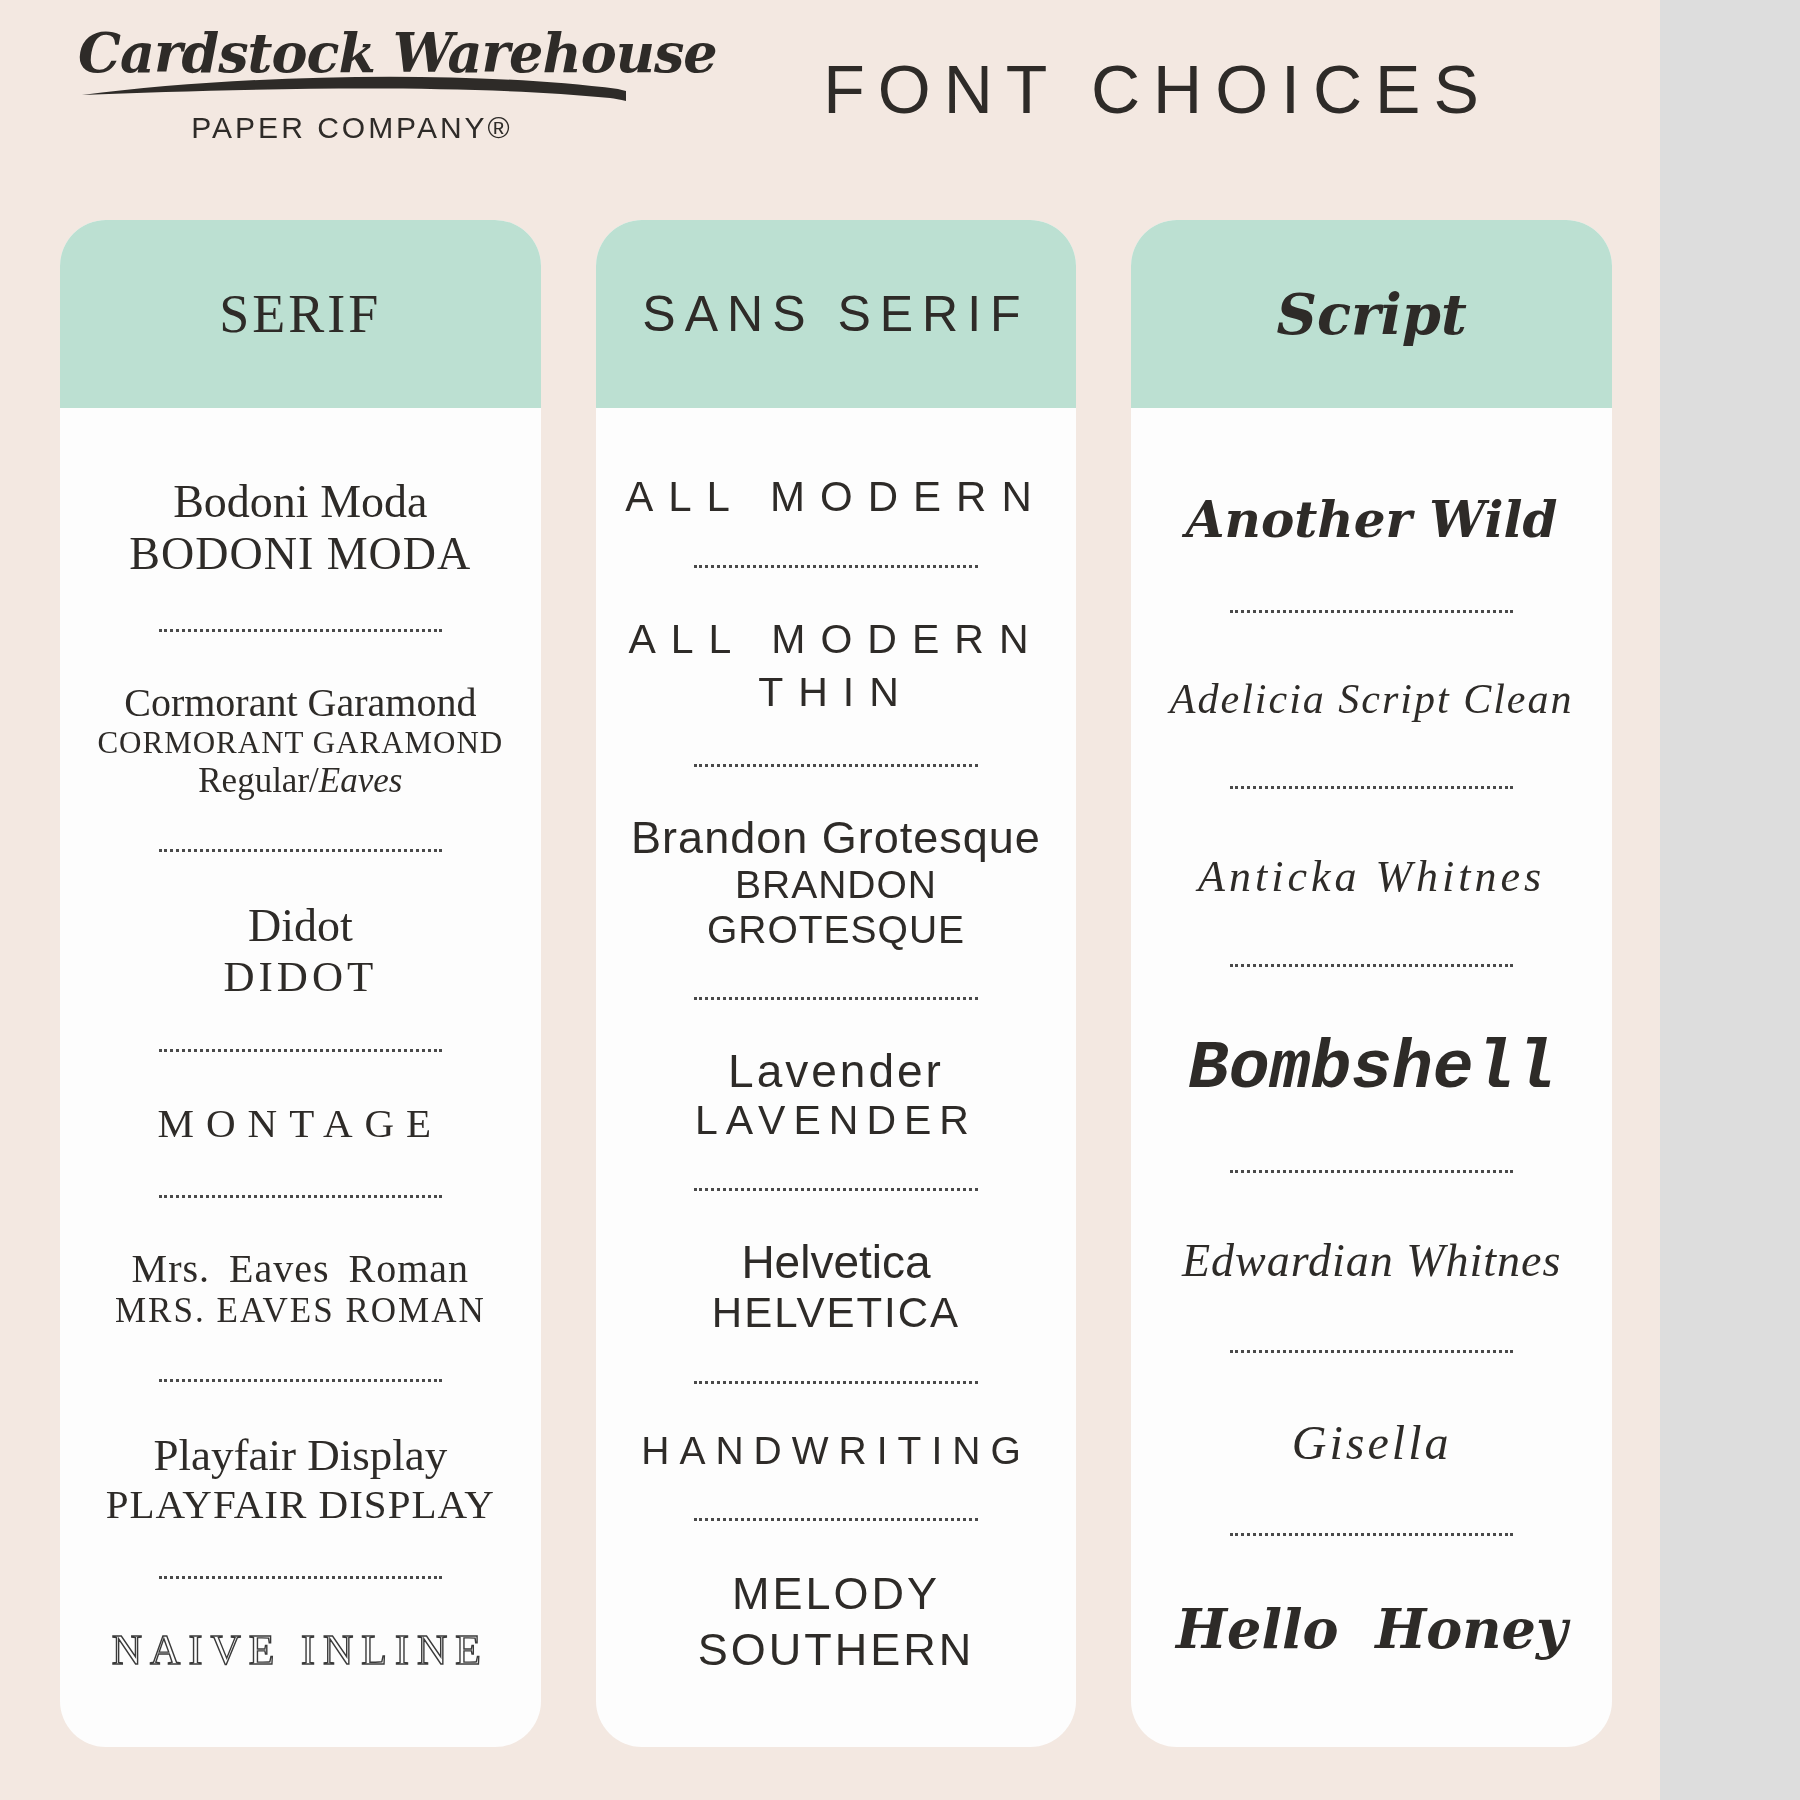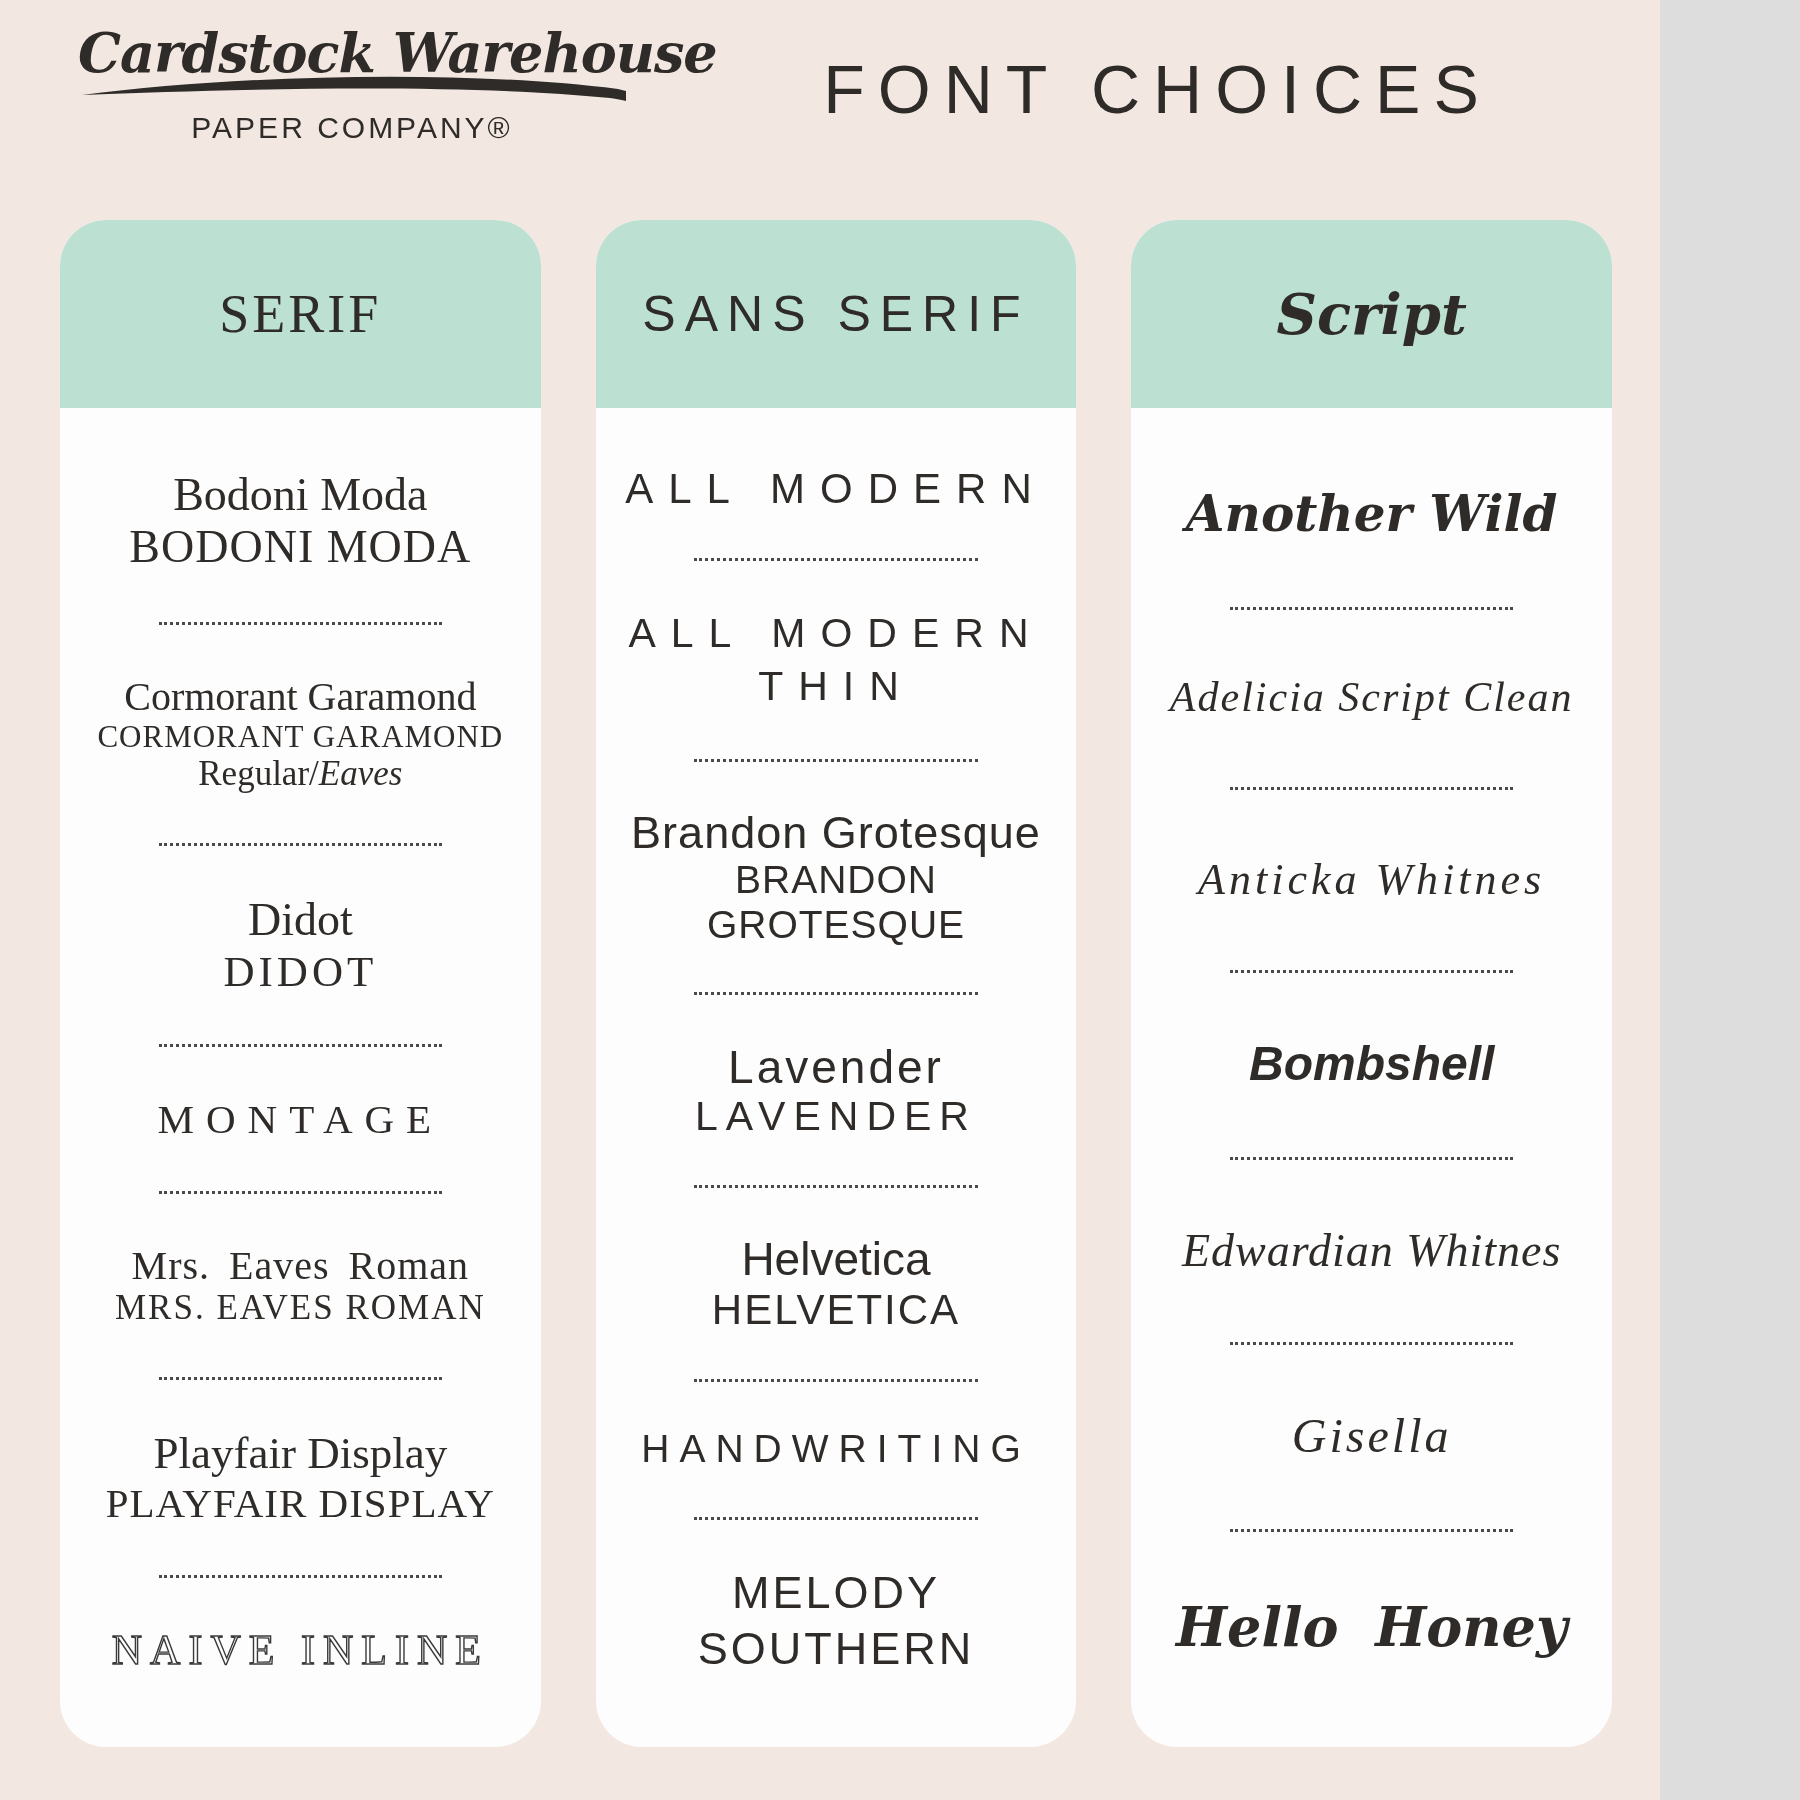--- a/index.html
+++ b/index.html
@@ -66,7 +66,7 @@
     flex:1;
     display:flex;flex-direction:column;
     justify-content:space-evenly;
-    padding:12px 12px 24px;
+    padding:20px 12px 24px;
     text-align:center;
   }
   .sep{

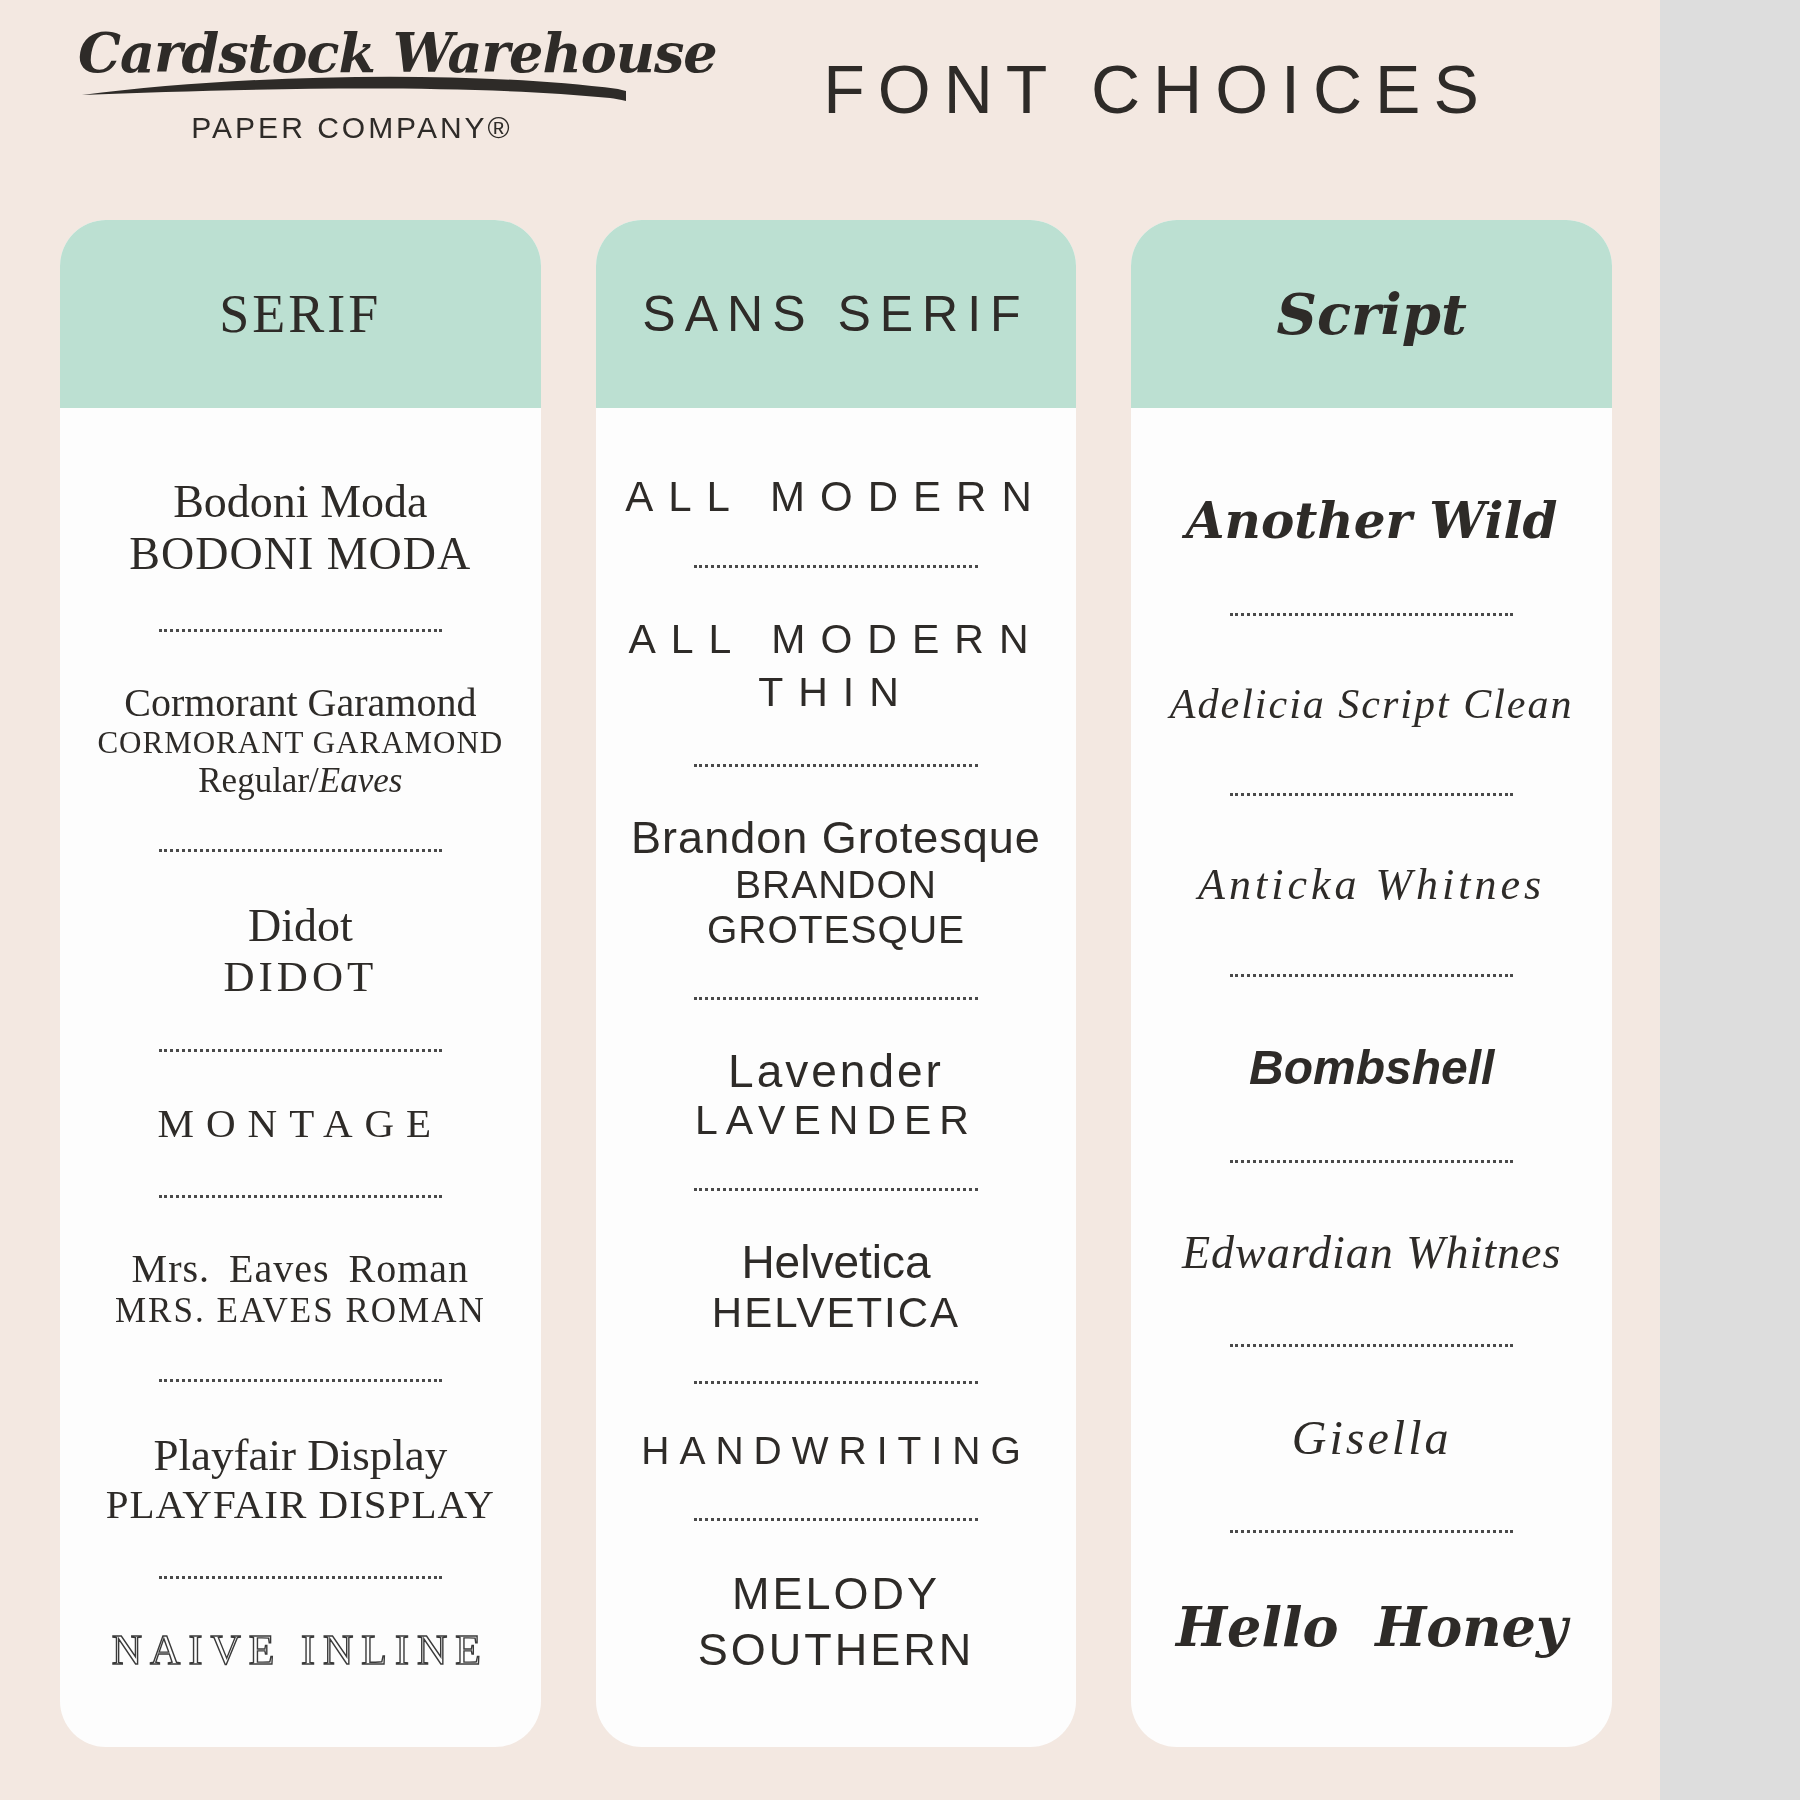--- a/index.html
+++ b/index.html
@@ -115,7 +115,7 @@
   .li-wild{font-family:var(--ff-brush);font-style:italic;font-weight:bold;font-size:50px;}
   .li-adelicia{font-family:var(--ff-serif);font-style:italic;font-weight:300;font-size:42px;letter-spacing:2px;text-align:center;}
   .li-anticka{font-family:var(--ff-serif);font-style:italic;font-weight:300;font-size:44px;letter-spacing:4px;}
-  .li-bombshell{font-family:Liberation Sans, sans-serif;font-style:italic;font-weight:bold;font-size:48px;}
+  .li-bombshell{font-family:Liberation Mono, monospace;font-style:italic;font-weight:bold;font-size:68px;}
   .li-edwardian{font-family:var(--ff-serif);font-style:italic;font-size:46px;letter-spacing:1px;}
   .li-gisella{font-family:var(--ff-serif);font-style:italic;font-weight:300;font-size:48px;letter-spacing:3px;}
   .li-honey{font-family:var(--ff-brush);font-style:italic;font-weight:bold;font-size:54px;word-spacing:18px;}

